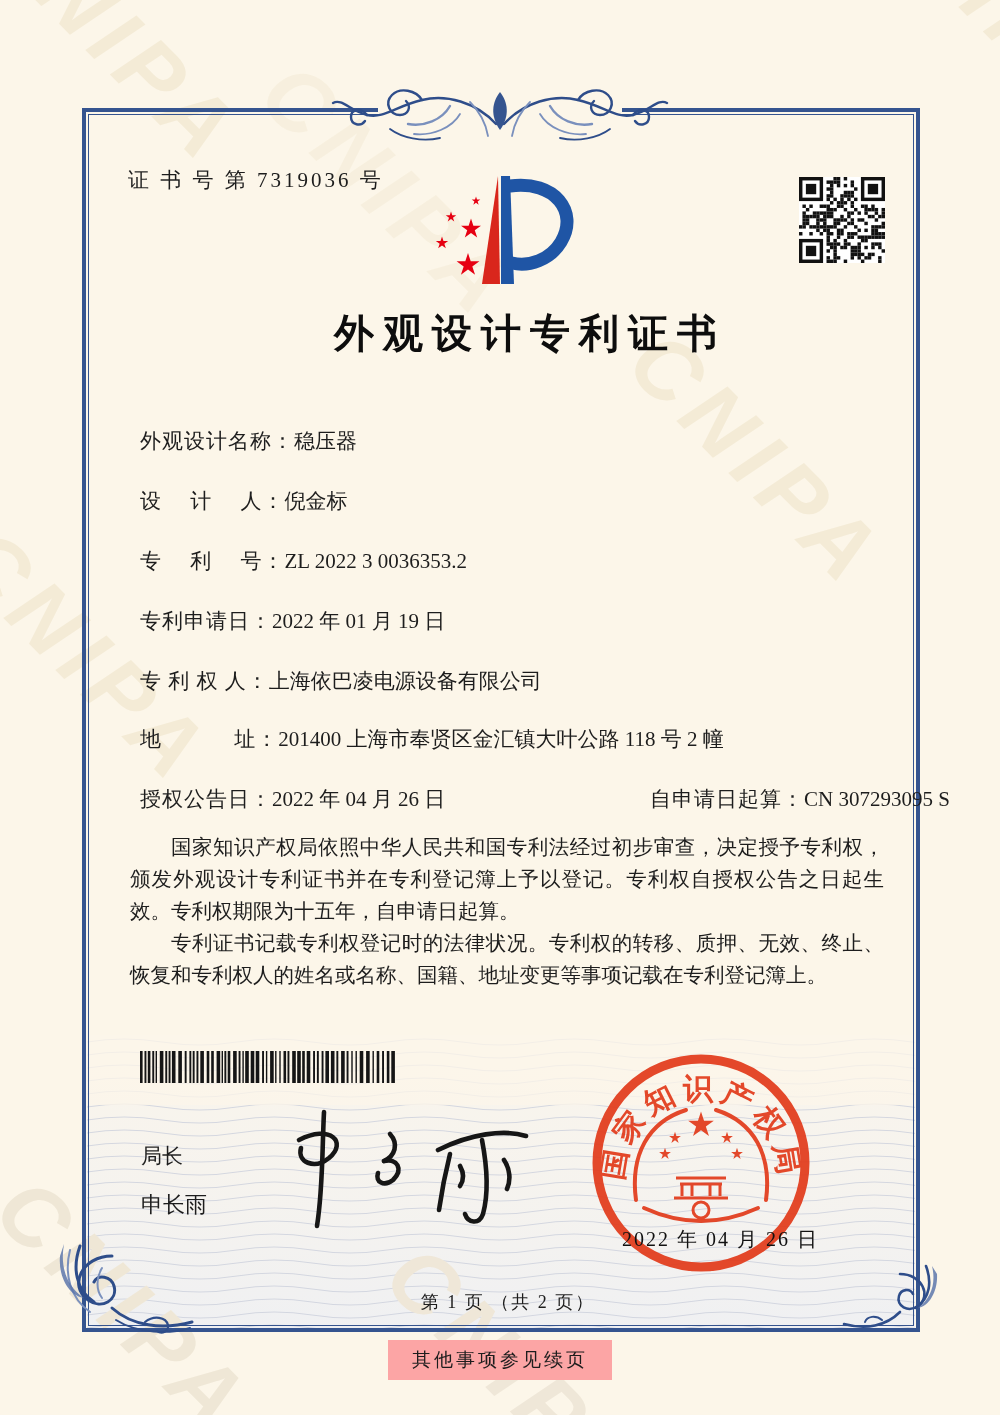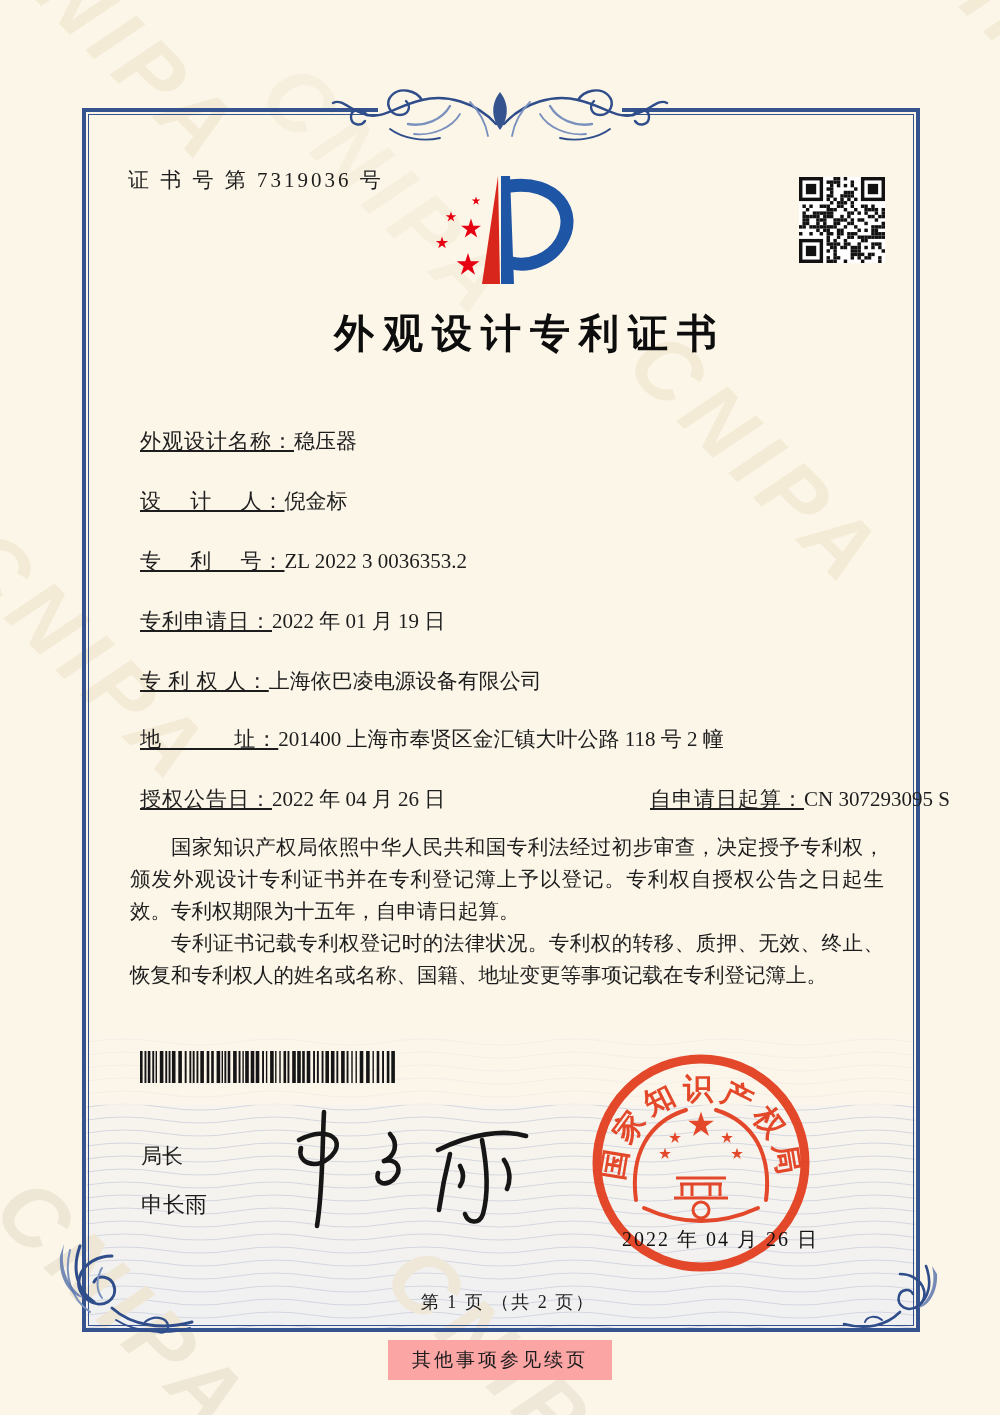--- a/index.html
+++ b/index.html
@@ -39,7 +39,7 @@
     font-size:40px;font-weight:700;letter-spacing:9px;color:#0d0d0d;margin-left:30px;
   }
   .frow{position:absolute;left:140px;z-index:4;font-size:21px;white-space:nowrap;}
-  .frow .lab{letter-spacing:1px;text-decoration:underline;}
+  .frow .lab{letter-spacing:1px;}
   .grant2{position:absolute;left:510px;top:0;}
   .paras{position:absolute;left:130px;top:831px;width:754px;z-index:4;
     font-size:20.5px;line-height:32px;text-align:justify;}

